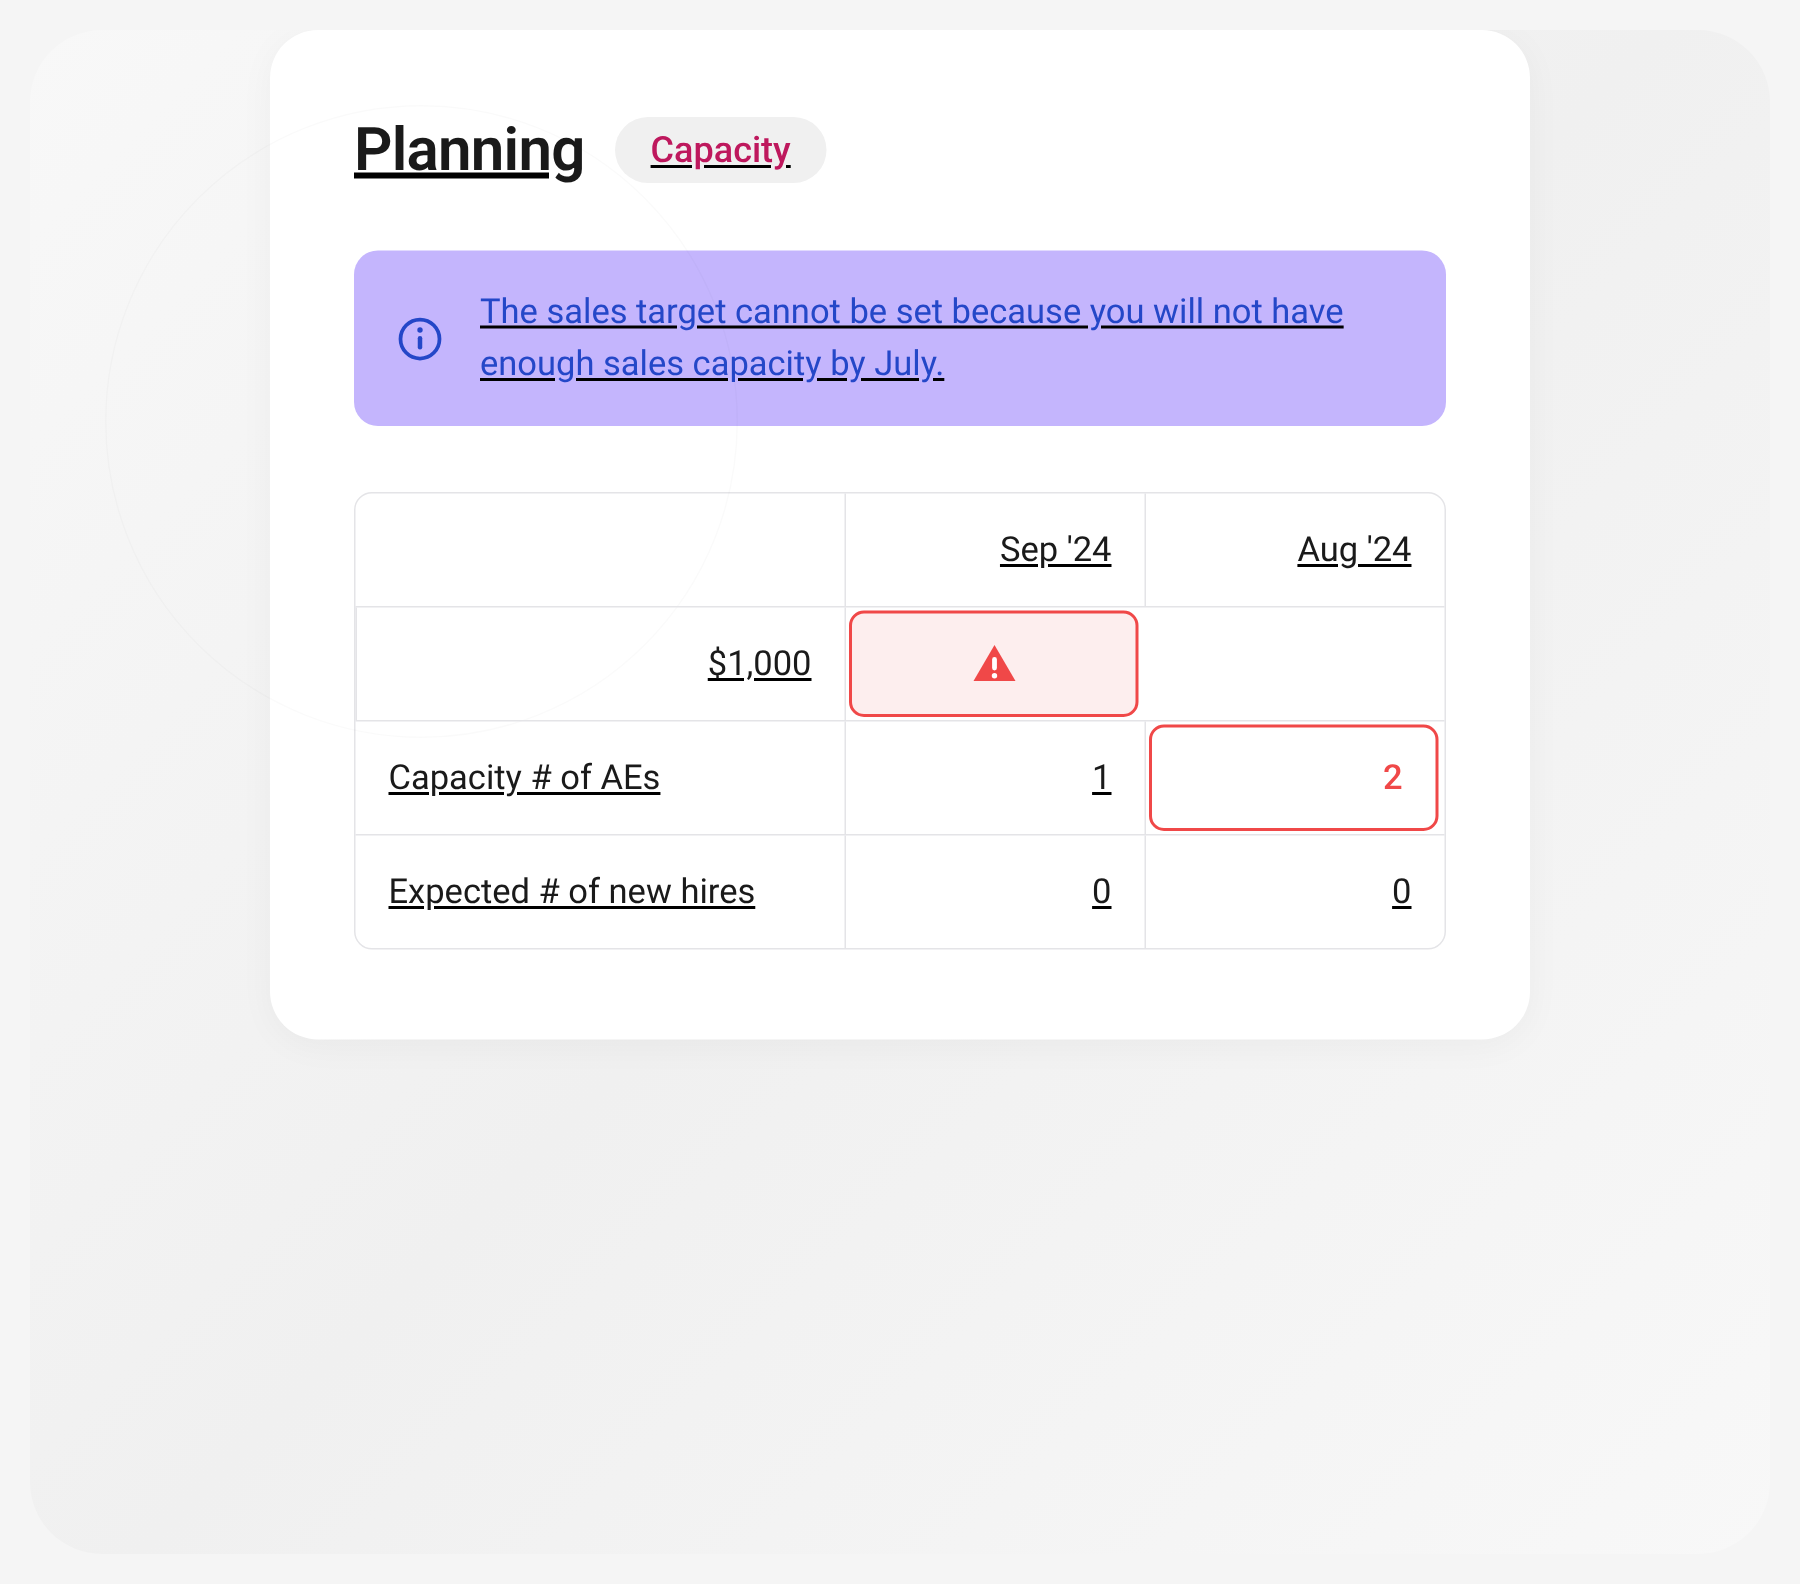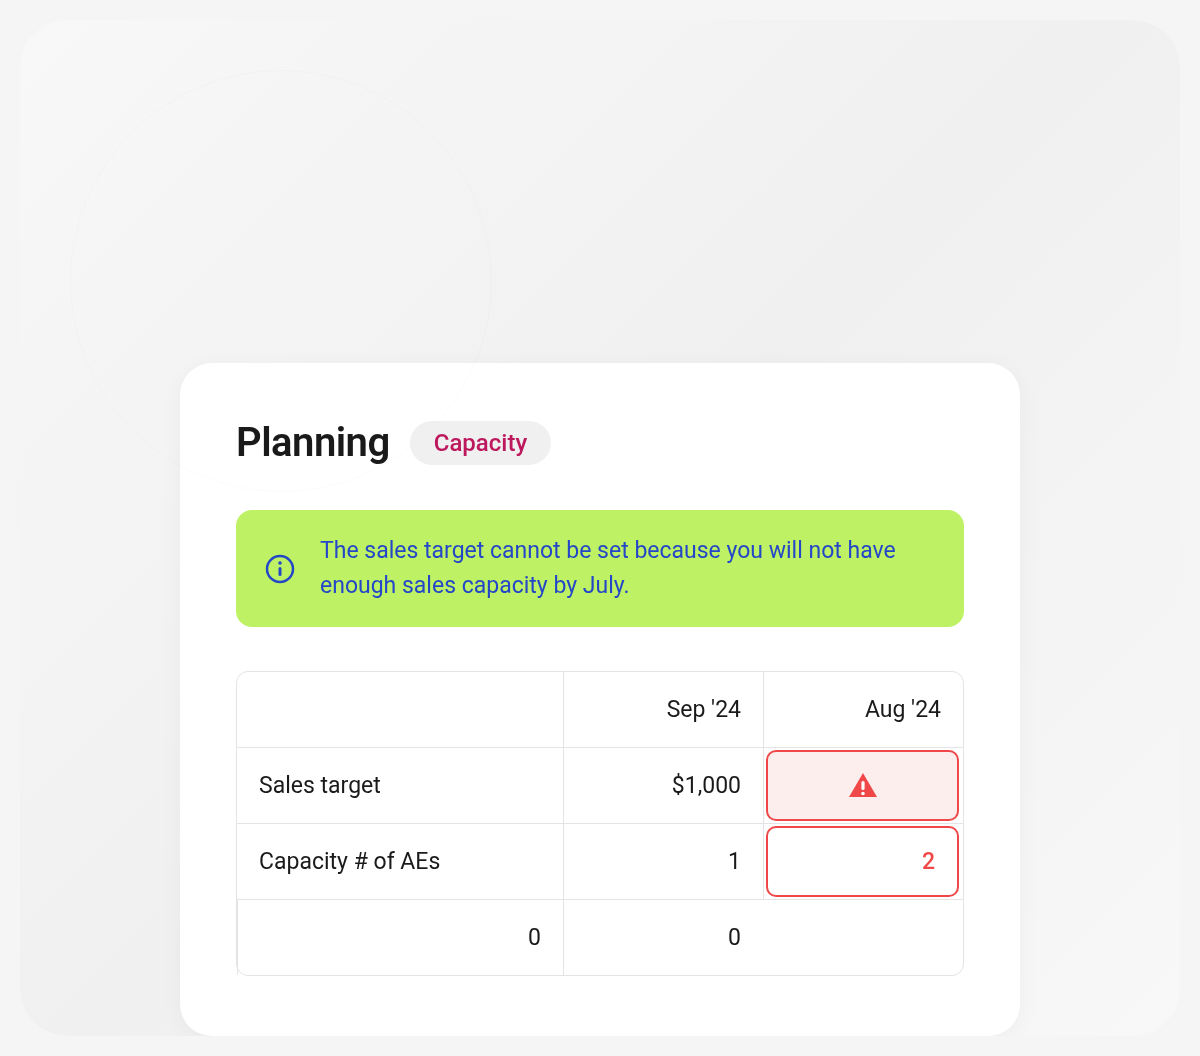--- a/index.html
+++ b/index.html
@@ -24,10 +24,11 @@
       background: linear-gradient(135deg, #f8f8f8 0%, #f0f0f0 50%, #f8f8f8 100%);
       border-radius: 48px;
       display: flex;
-      align-items: flex-end;
+      align-items: flex-start;
       justify-content: center;
       position: relative;
       overflow: hidden;
+      text-decoration: underline;
     }
     
     .outer-container::before {

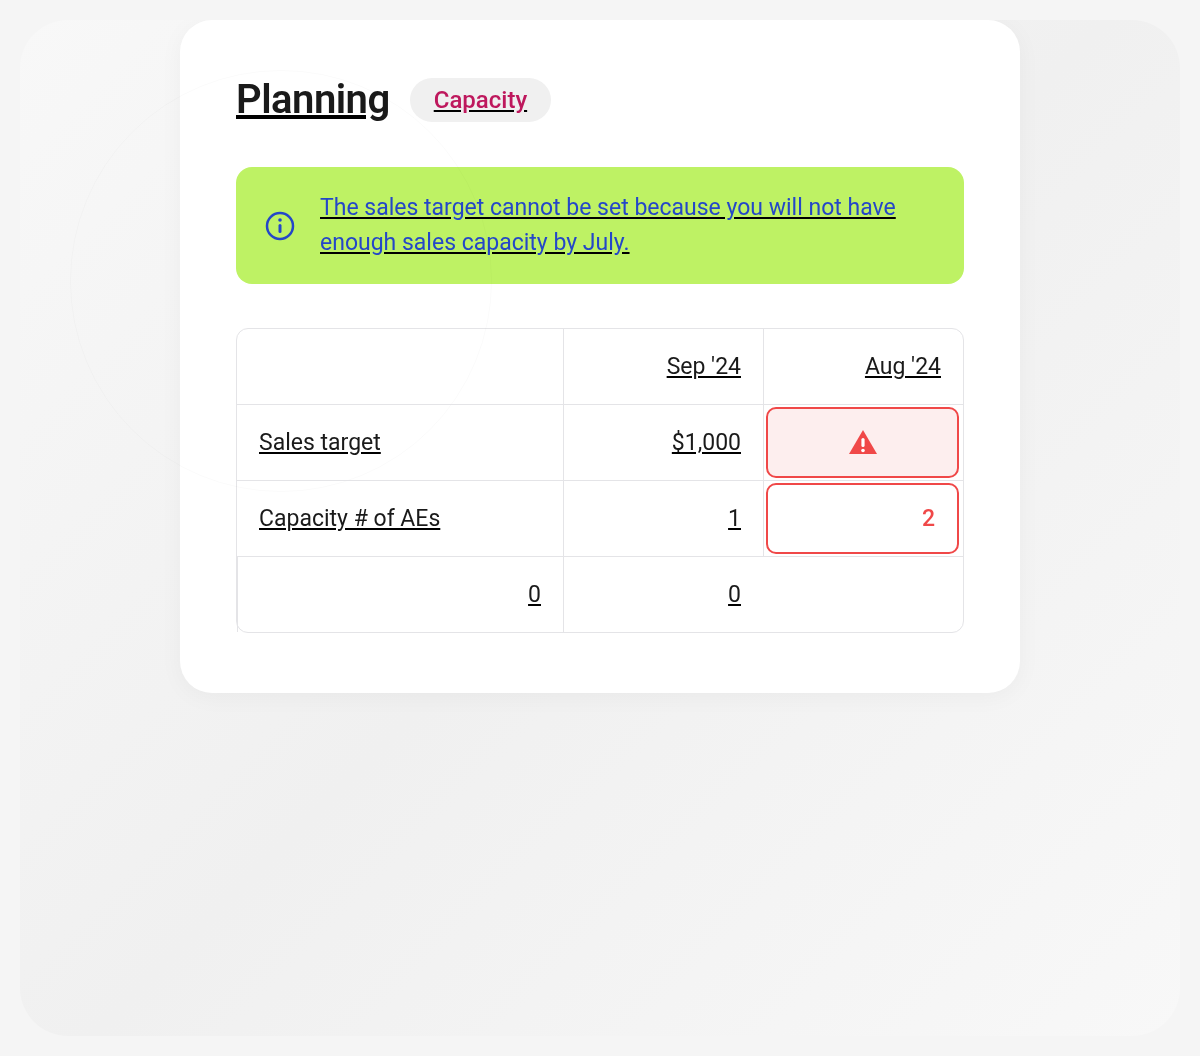--- a/index.html
+++ b/index.html
@@ -74,7 +74,7 @@
     }
     
     .alert {
-      background: #bef264;
+      background: #c4b5fd;
       border-radius: 16px;
       padding: 24px 28px;
       display: flex;

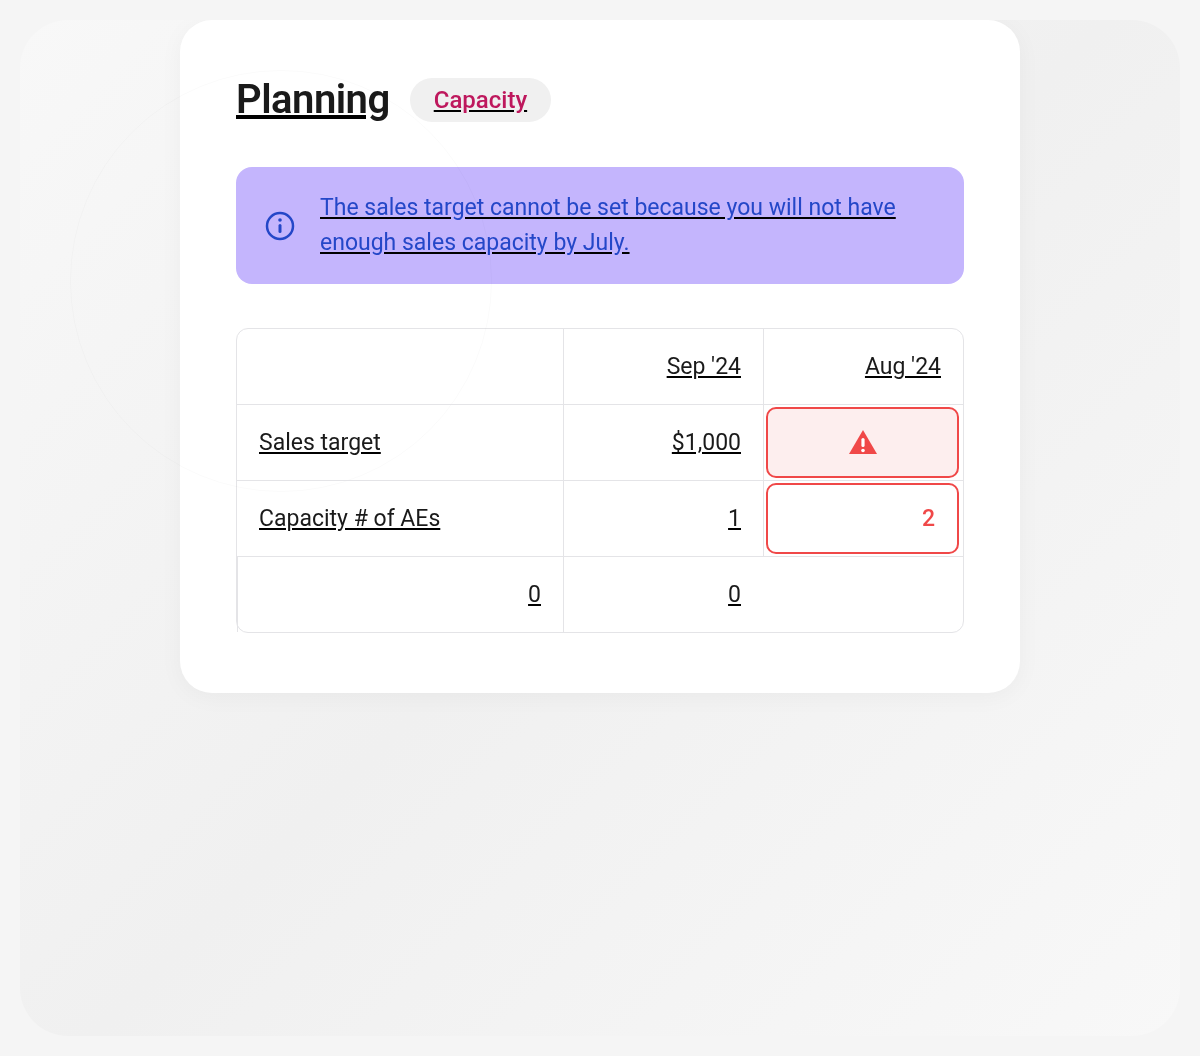--- a/index.html
+++ b/index.html
@@ -215,7 +215,6 @@
       </div>
 
       <div class="table-row">
-        <div class="table-cell label">Sales target</div>
         <div class="table-cell value">$1,000</div>
         <div class="table-cell value">
           <div class="error-cell-overlay">

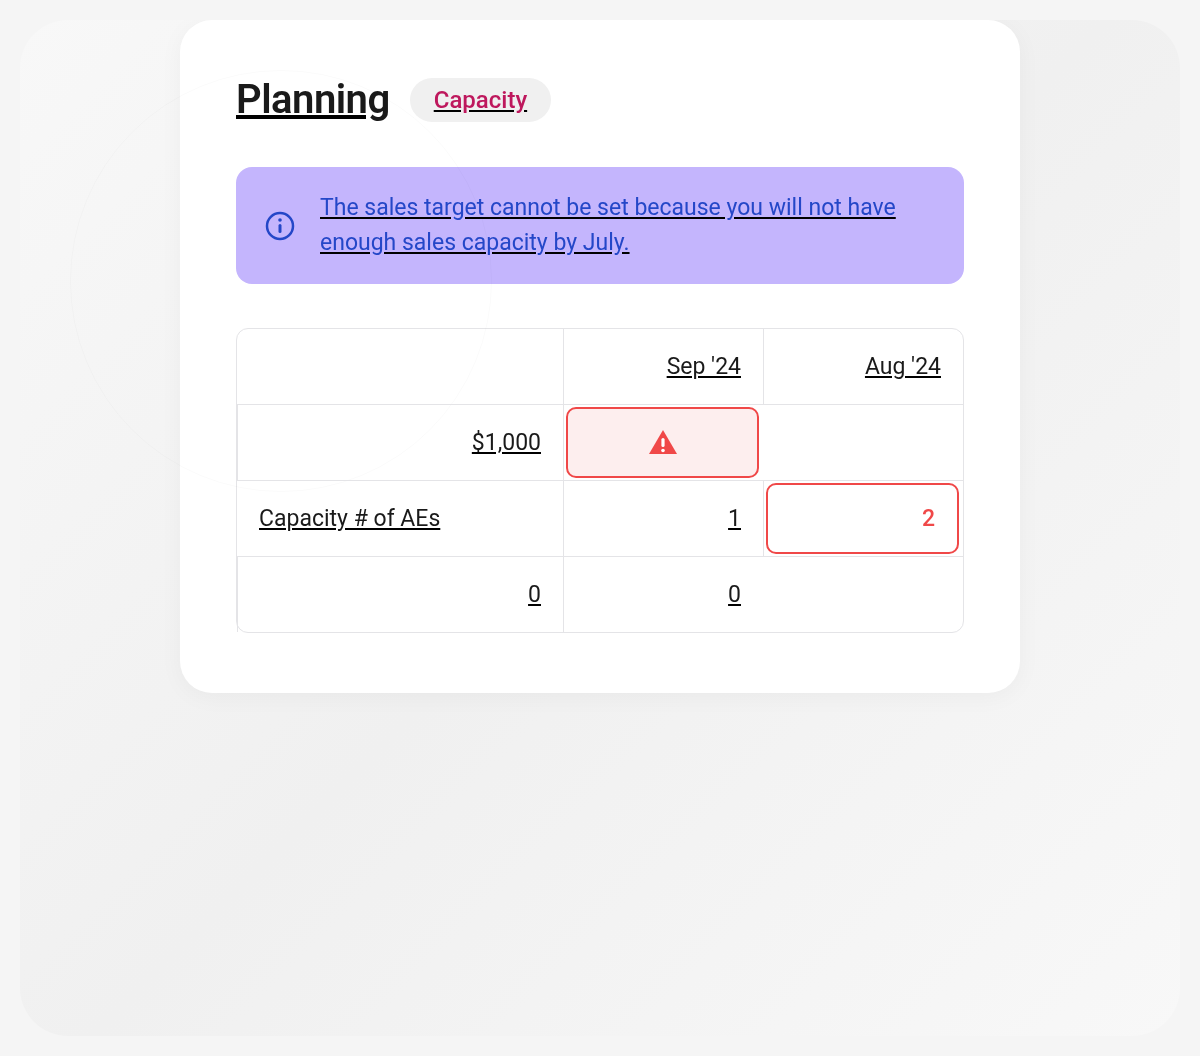--- a/index.html
+++ b/index.html
@@ -236,6 +236,7 @@
       </div>
 
       <div class="table-row">
+        <div class="table-cell label">Expected # of new hires</div>
         <div class="table-cell value">0</div>
         <div class="table-cell value">0</div>
       </div>

